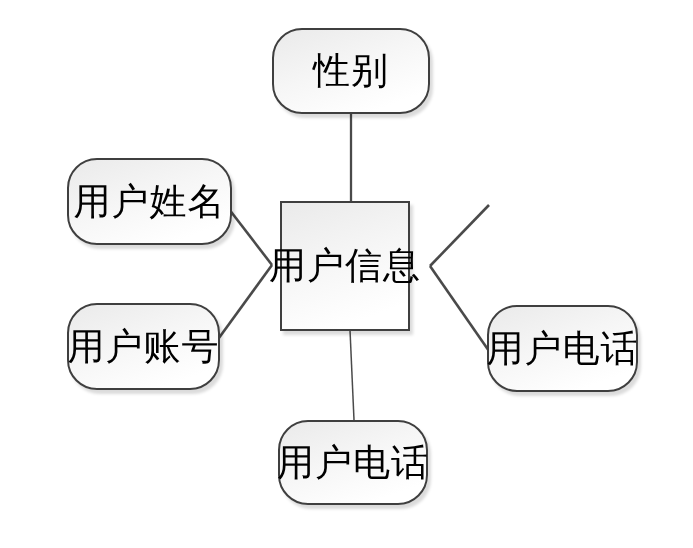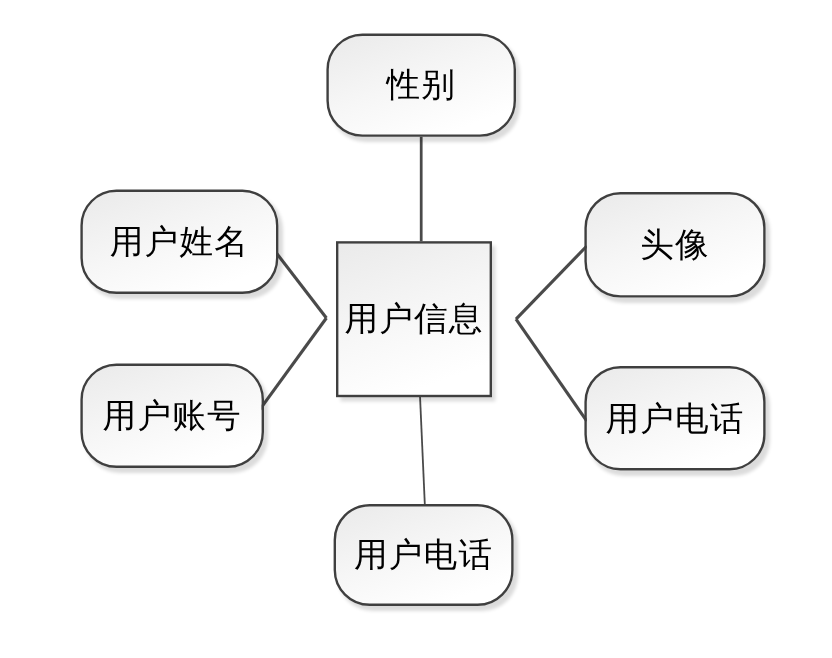--- a/index.html
+++ b/index.html
@@ -46,7 +46,7 @@
     background: linear-gradient(160deg, var(--node-fill-start) 0%, #f6f6f6 45%, var(--node-fill-end) 85%);
     box-shadow: 3px 4px 3px rgba(0, 0, 0, 0.14);
     color: var(--text);
-    font-size: 28px;
+    font-size: 37px;
     letter-spacing: 1px;
     white-space: nowrap;
   }

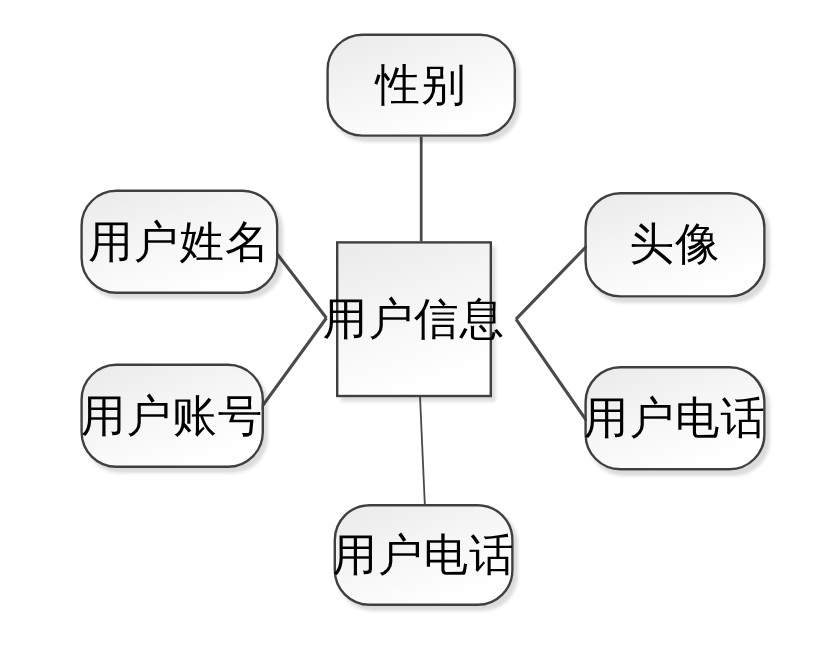--- a/index.html
+++ b/index.html
@@ -95,9 +95,6 @@
     <span class="node-label">用户账号</span>
   </div>
 
-  <div class="node node--rounded node--avatar">
-    <span class="node-label">头像</span>
-  </div>
 
   <div class="node node--rounded node--user-phone">
     <span class="node-label">用户电话</span>

